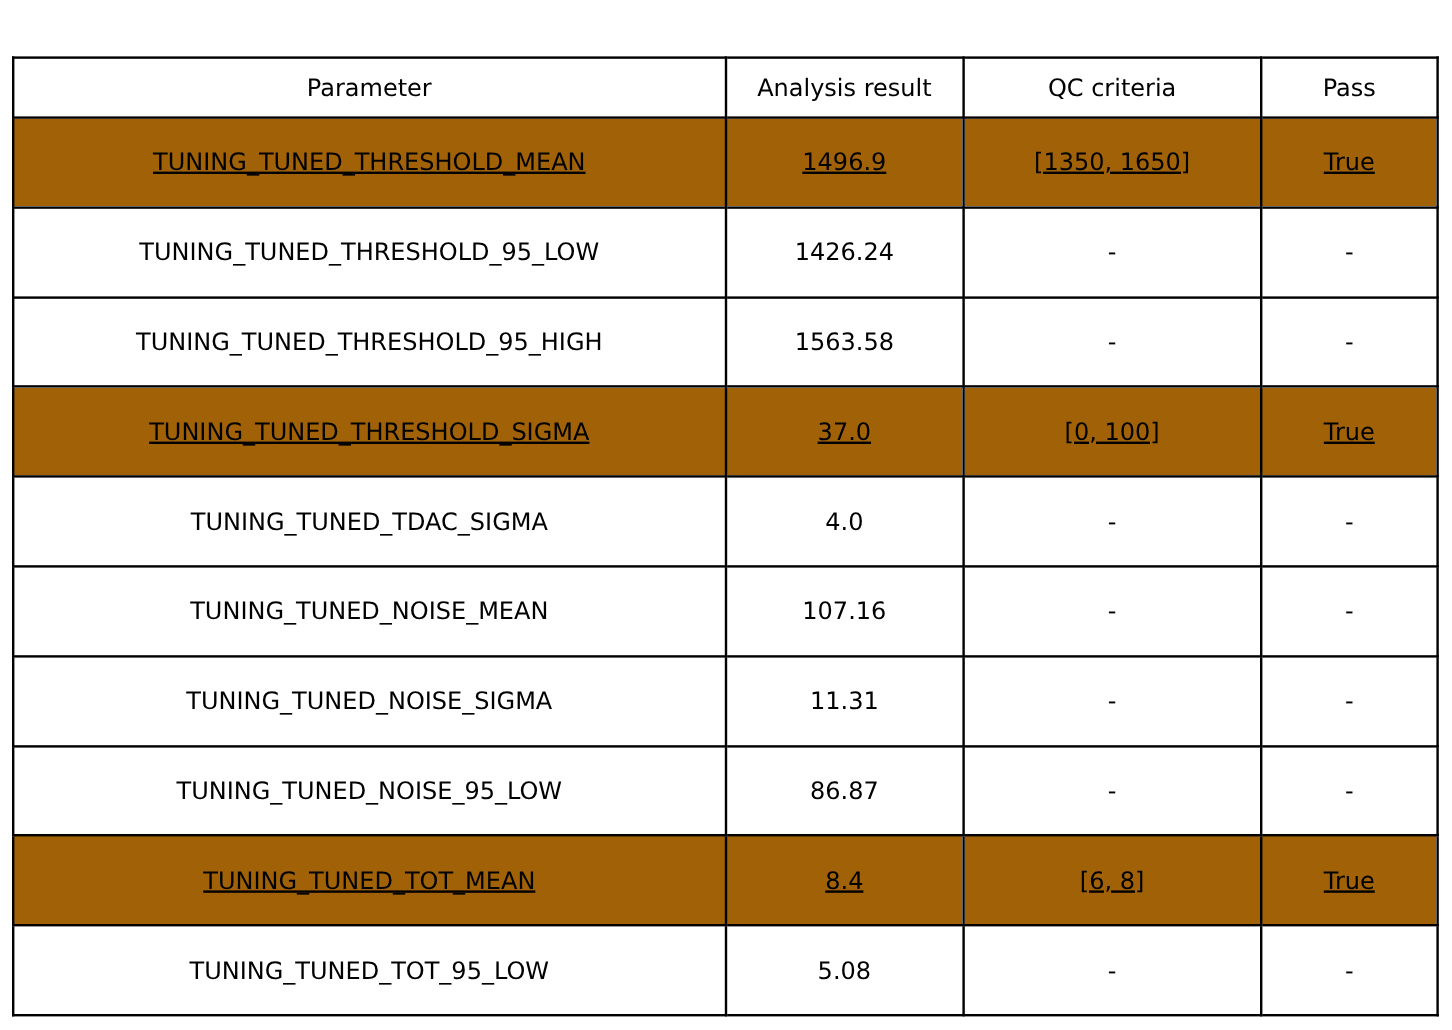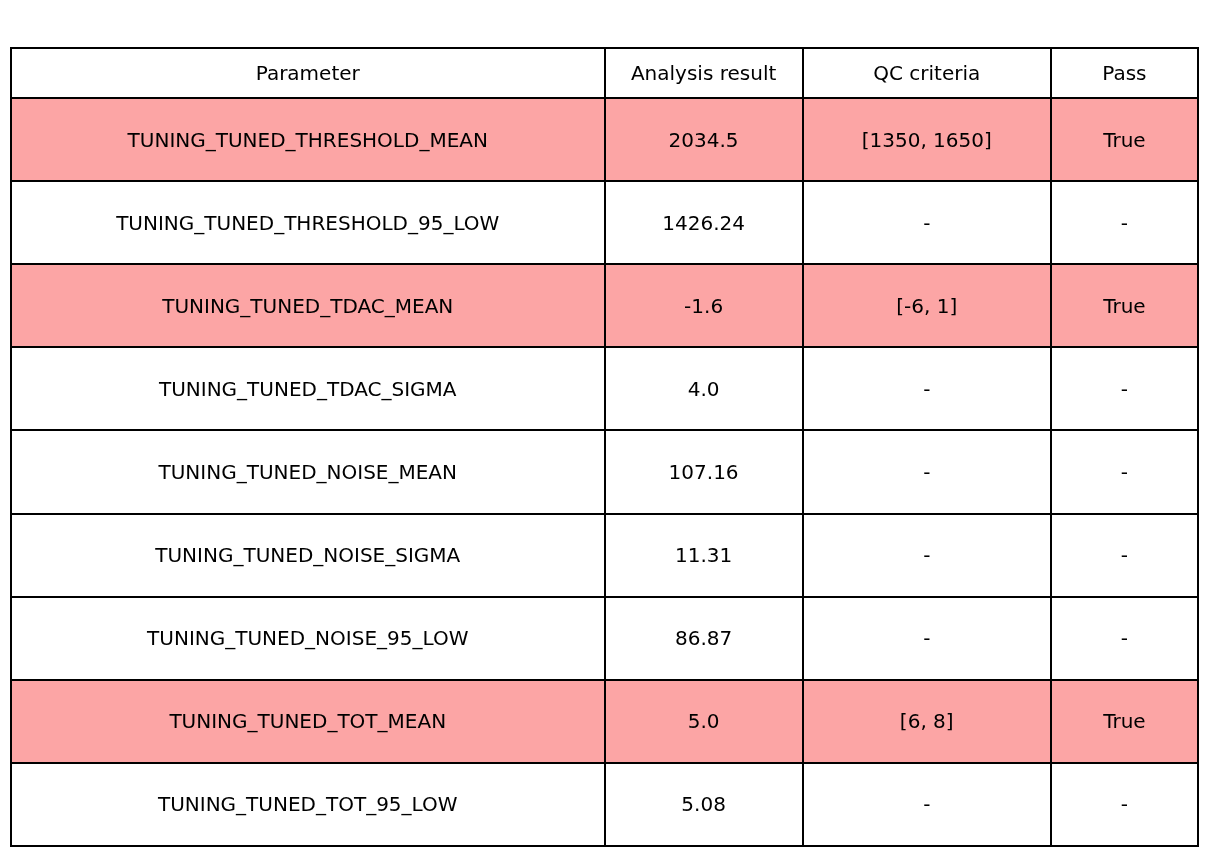--- a/index.html
+++ b/index.html
@@ -49,7 +49,7 @@
   .qc-table col.c-result  { width: 16.7%; }
   .qc-table col.c-criteria{ width: 20.9%; }
   .qc-table col.c-pass    { width: 12.4%; }
-  .qc-table tr.hl th, .qc-table tr.hl td { background: #fca5a5; }
+  .qc-table tr.hl th, .qc-table tr.hl td { background: #a16207; text-decoration: underline; }
 </style>
 </head>
 <body>

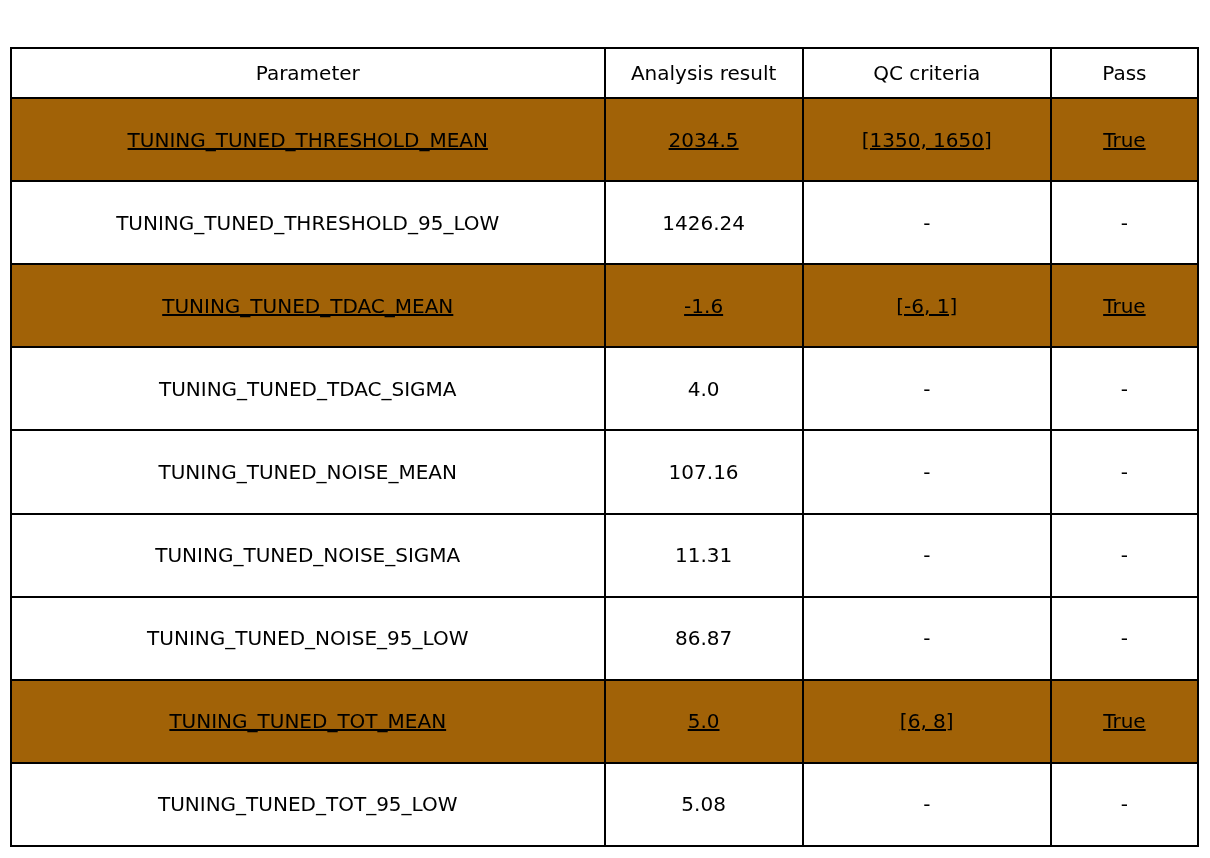--- a/index.html
+++ b/index.html
@@ -74,7 +74,7 @@
   <tbody id="qc-tbody">
       <tr class="hl">
         <td>TUNING_TUNED_THRESHOLD_MEAN</td>
-        <td>2034.5</td>
+        <td>1496.9</td>
         <td>[1350, 1650]</td>
         <td>True</td>
       </tr>

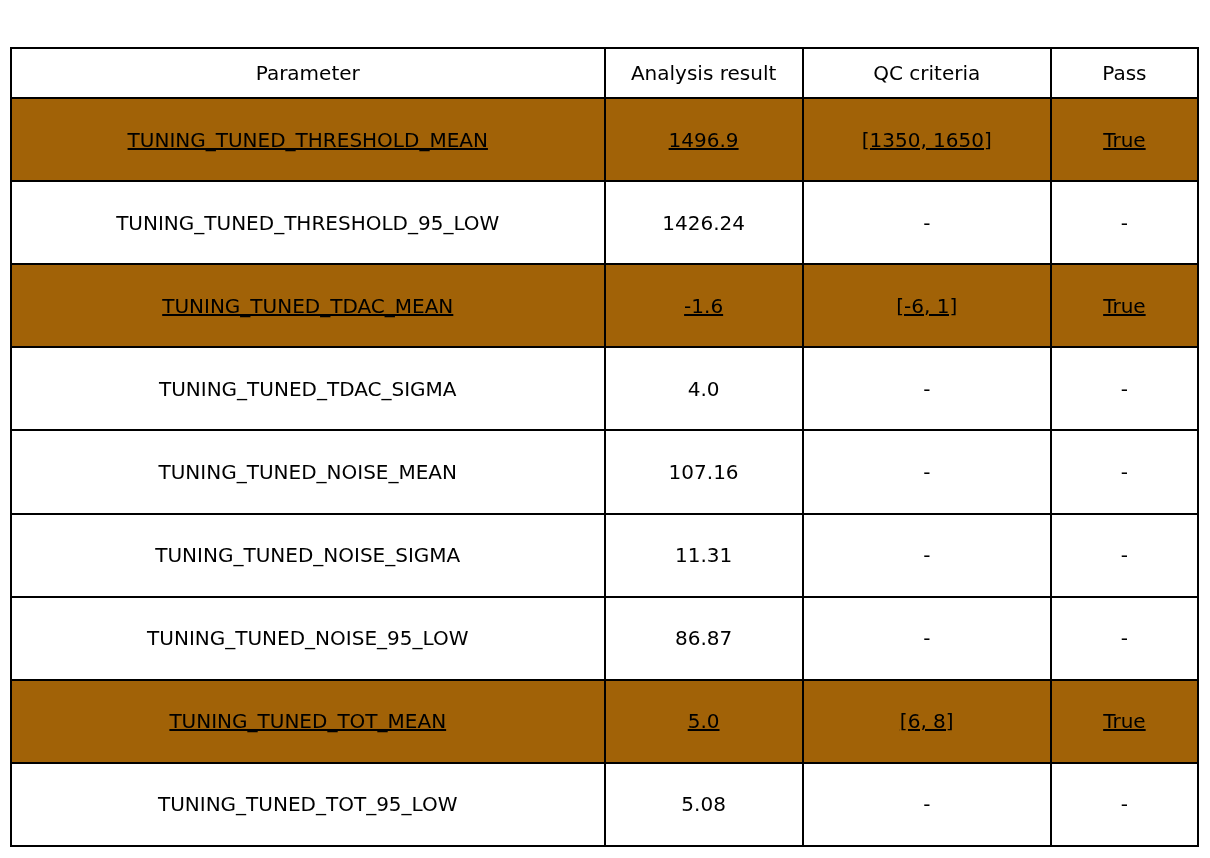--- a/index.html
+++ b/index.html
@@ -84,6 +84,12 @@
         <td>-</td>
         <td>-</td>
       </tr>
+      <tr>
+        <td>TUNING_TUNED_THRESHOLD_95_HIGH</td>
+        <td>1563.58</td>
+        <td>-</td>
+        <td>-</td>
+      </tr>
       <tr class="hl">
         <td>TUNING_TUNED_TDAC_MEAN</td>
         <td>-1.6</td>

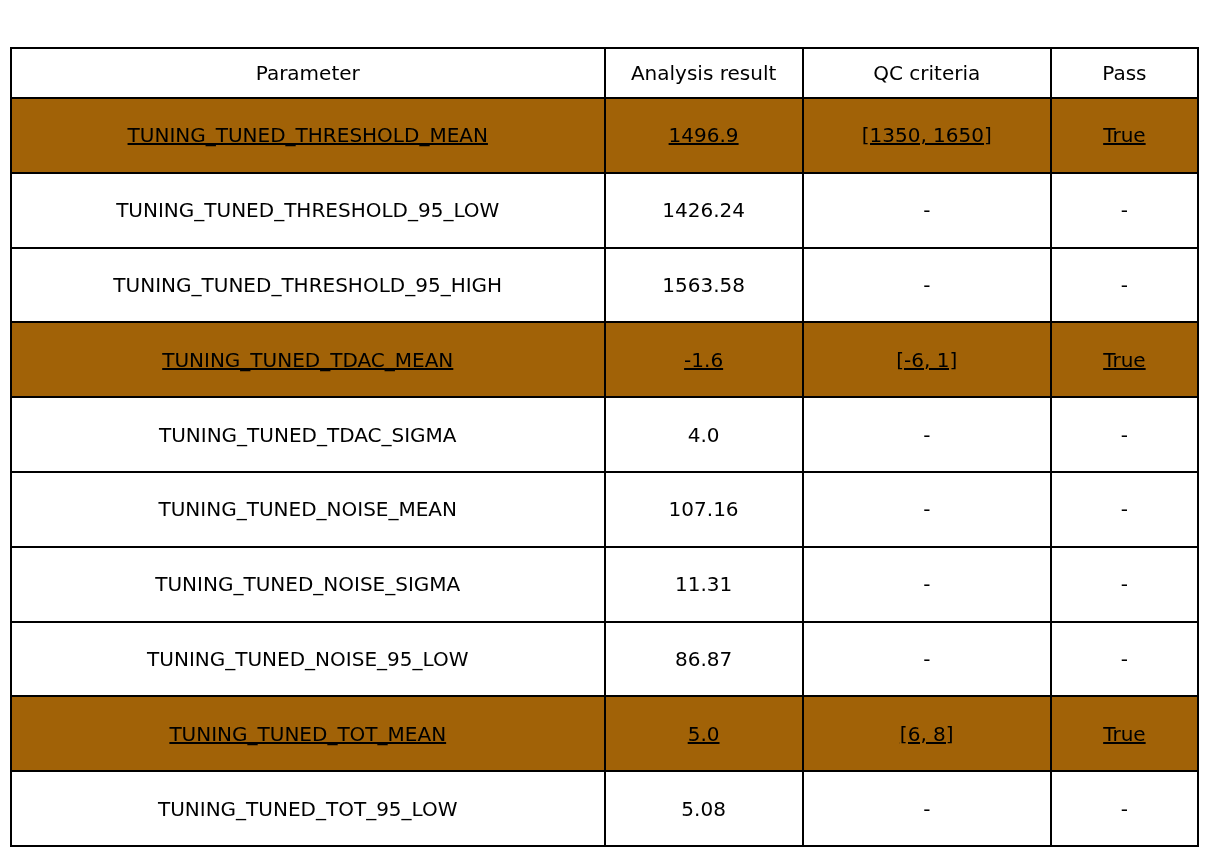--- a/index.html
+++ b/index.html
@@ -91,6 +91,12 @@
         <td>-</td>
       </tr>
       <tr class="hl">
+        <td>TUNING_TUNED_THRESHOLD_SIGMA</td>
+        <td>37.0</td>
+        <td>[0, 100]</td>
+        <td>True</td>
+      </tr>
+      <tr class="hl">
         <td>TUNING_TUNED_TDAC_MEAN</td>
         <td>-1.6</td>
         <td>[-6, 1]</td>

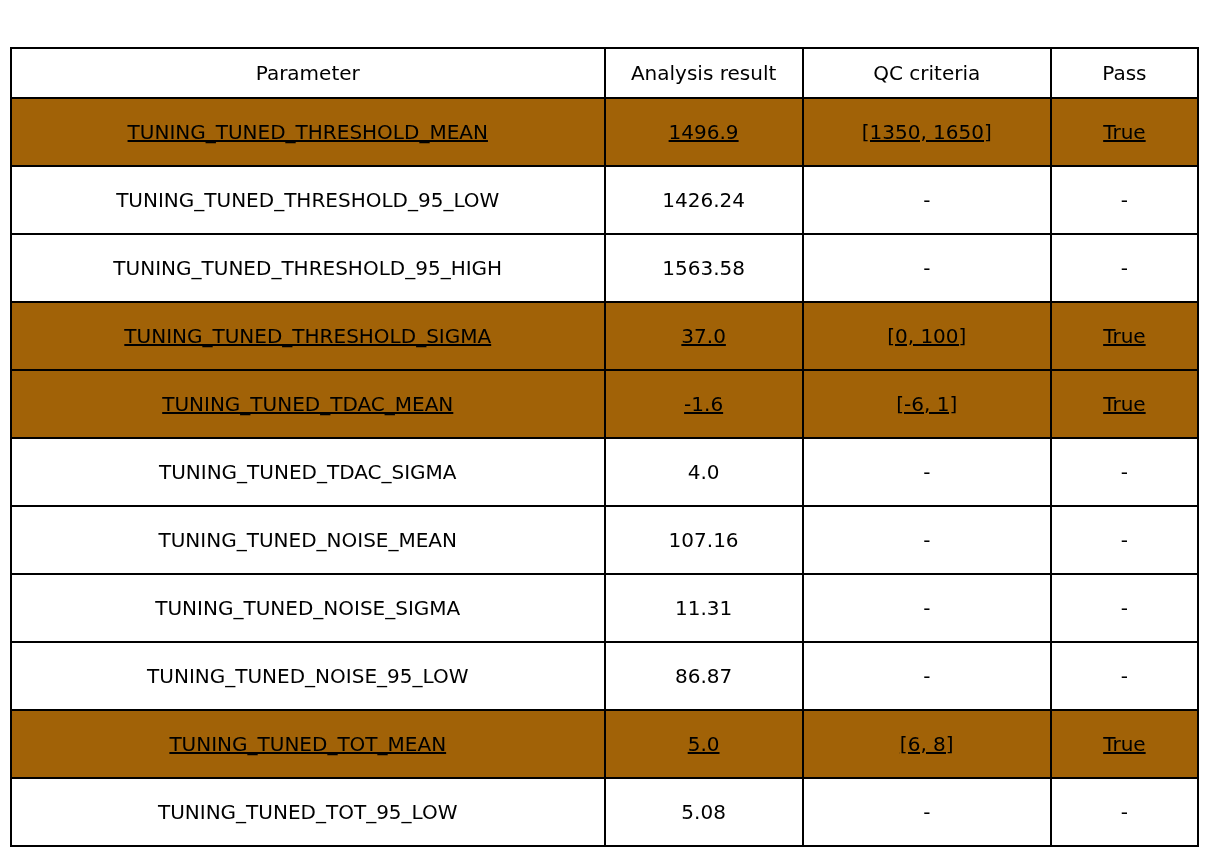--- a/index.html
+++ b/index.html
@@ -96,12 +96,6 @@
         <td>[0, 100]</td>
         <td>True</td>
       </tr>
-      <tr class="hl">
-        <td>TUNING_TUNED_TDAC_MEAN</td>
-        <td>-1.6</td>
-        <td>[-6, 1]</td>
-        <td>True</td>
-      </tr>
       <tr>
         <td>TUNING_TUNED_TDAC_SIGMA</td>
         <td>4.0</td>

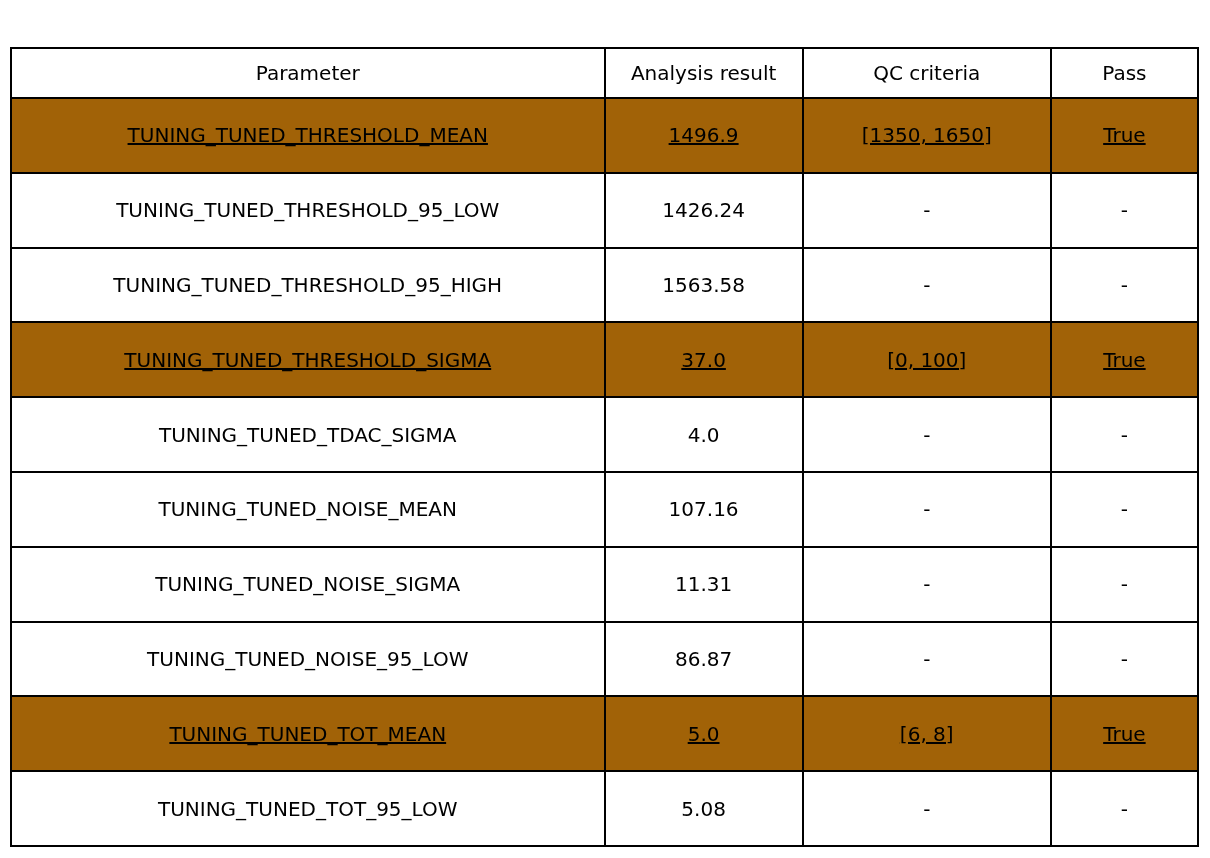--- a/index.html
+++ b/index.html
@@ -122,7 +122,7 @@
       </tr>
       <tr class="hl">
         <td>TUNING_TUNED_TOT_MEAN</td>
-        <td>5.0</td>
+        <td>8.4</td>
         <td>[6, 8]</td>
         <td>True</td>
       </tr>

